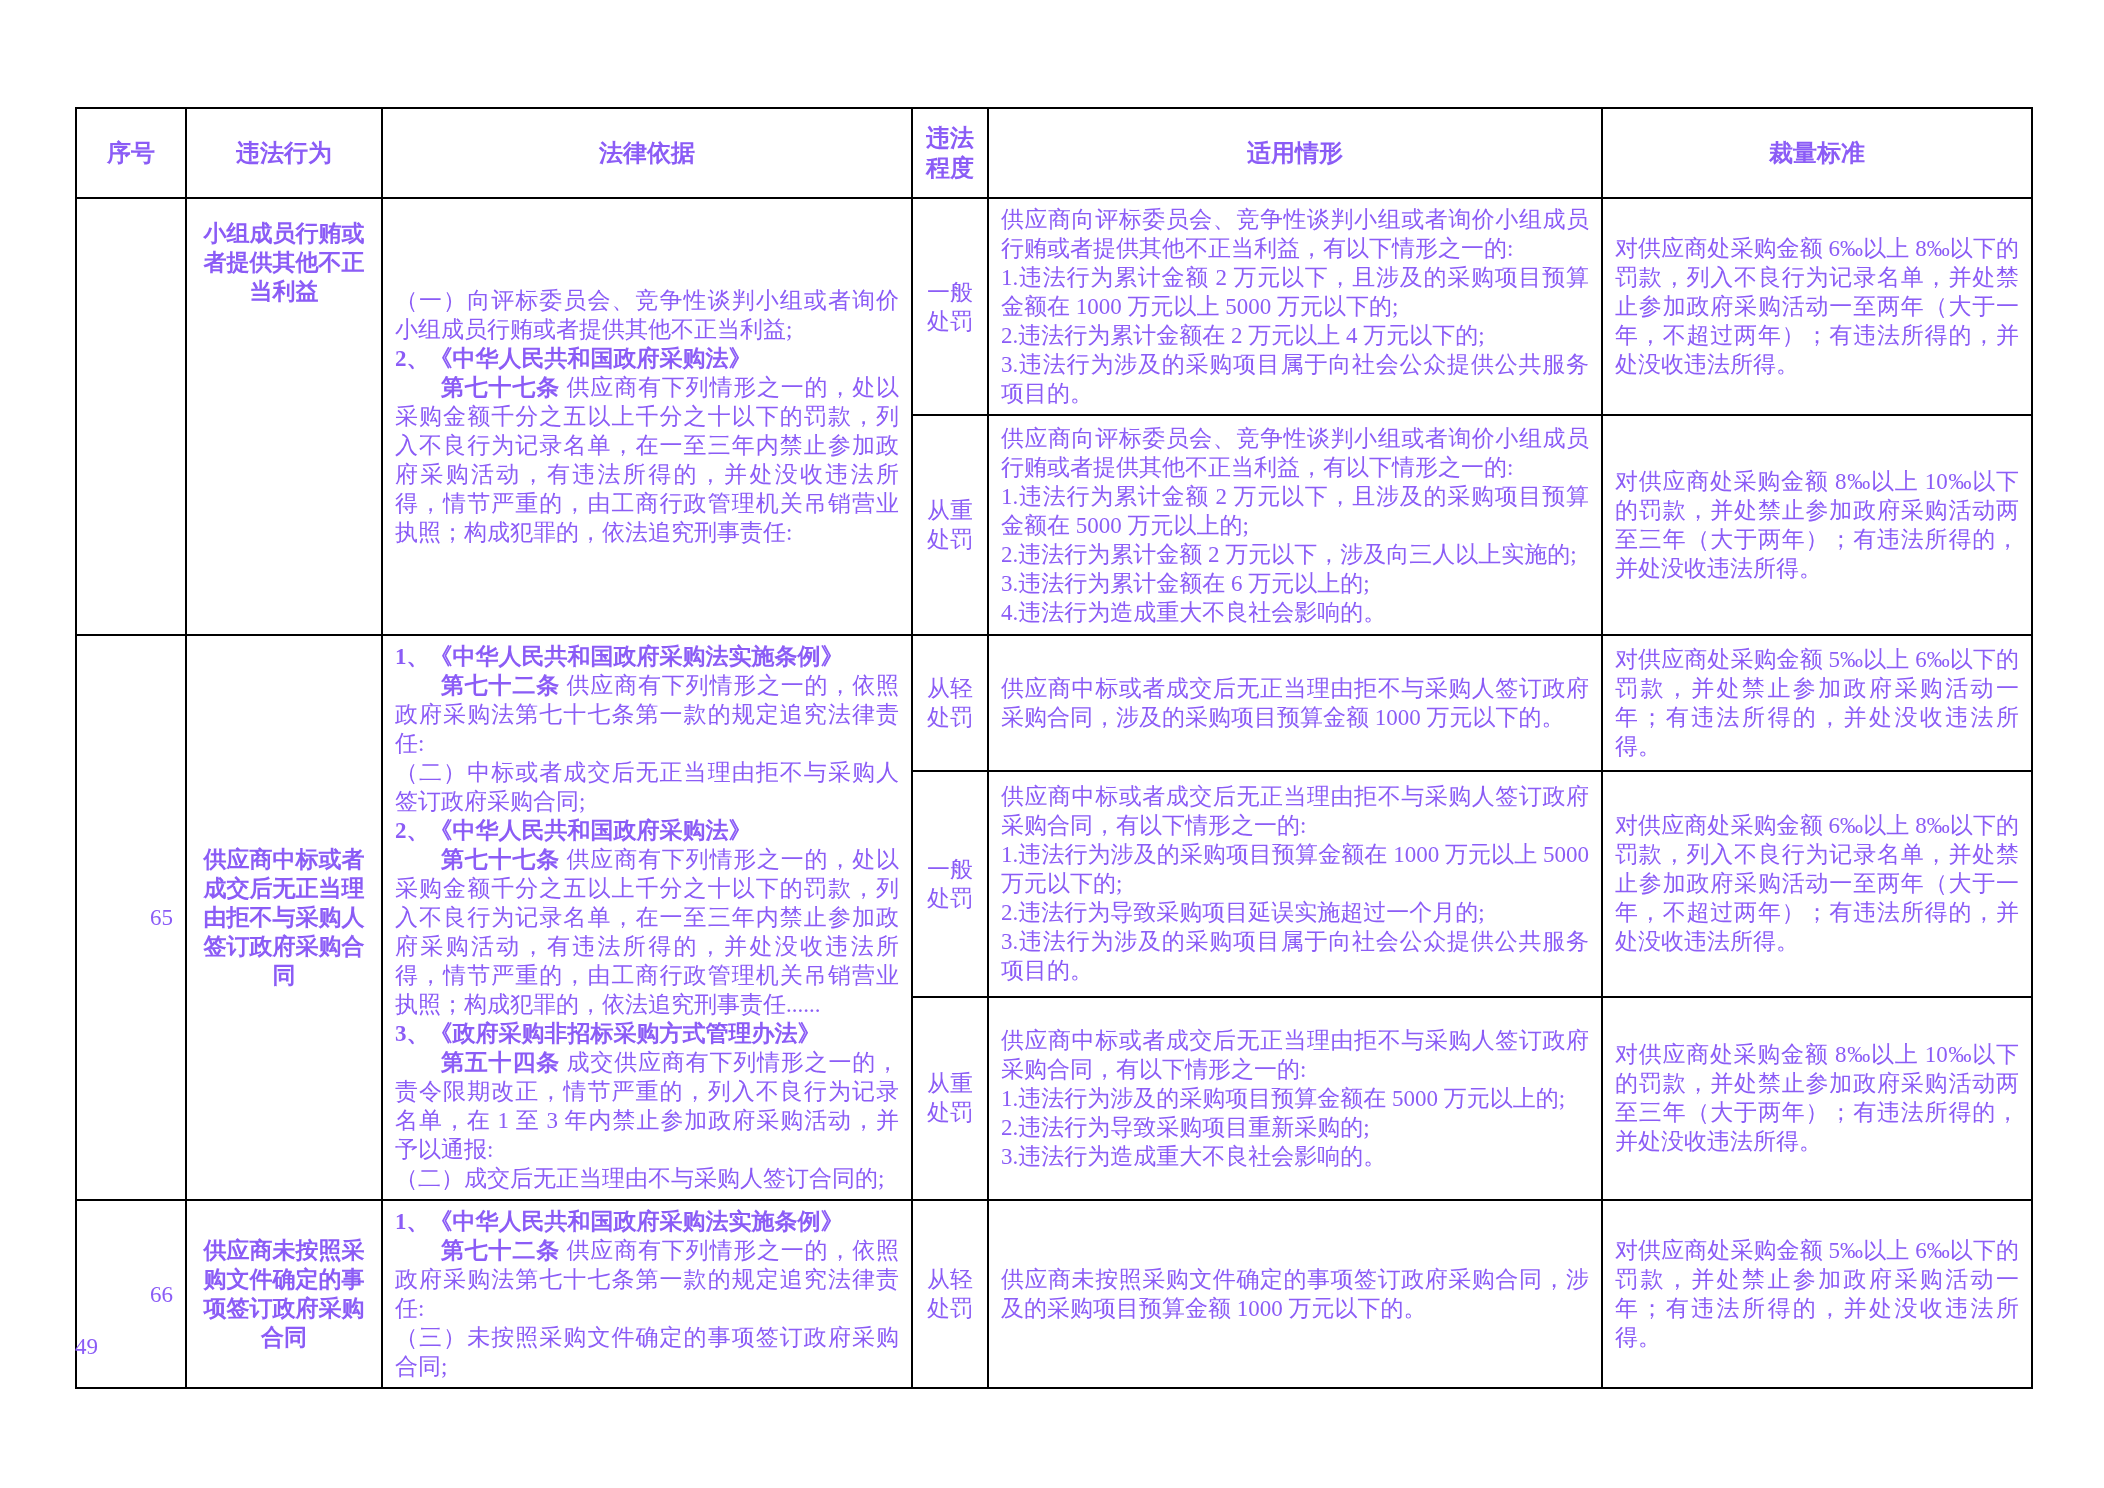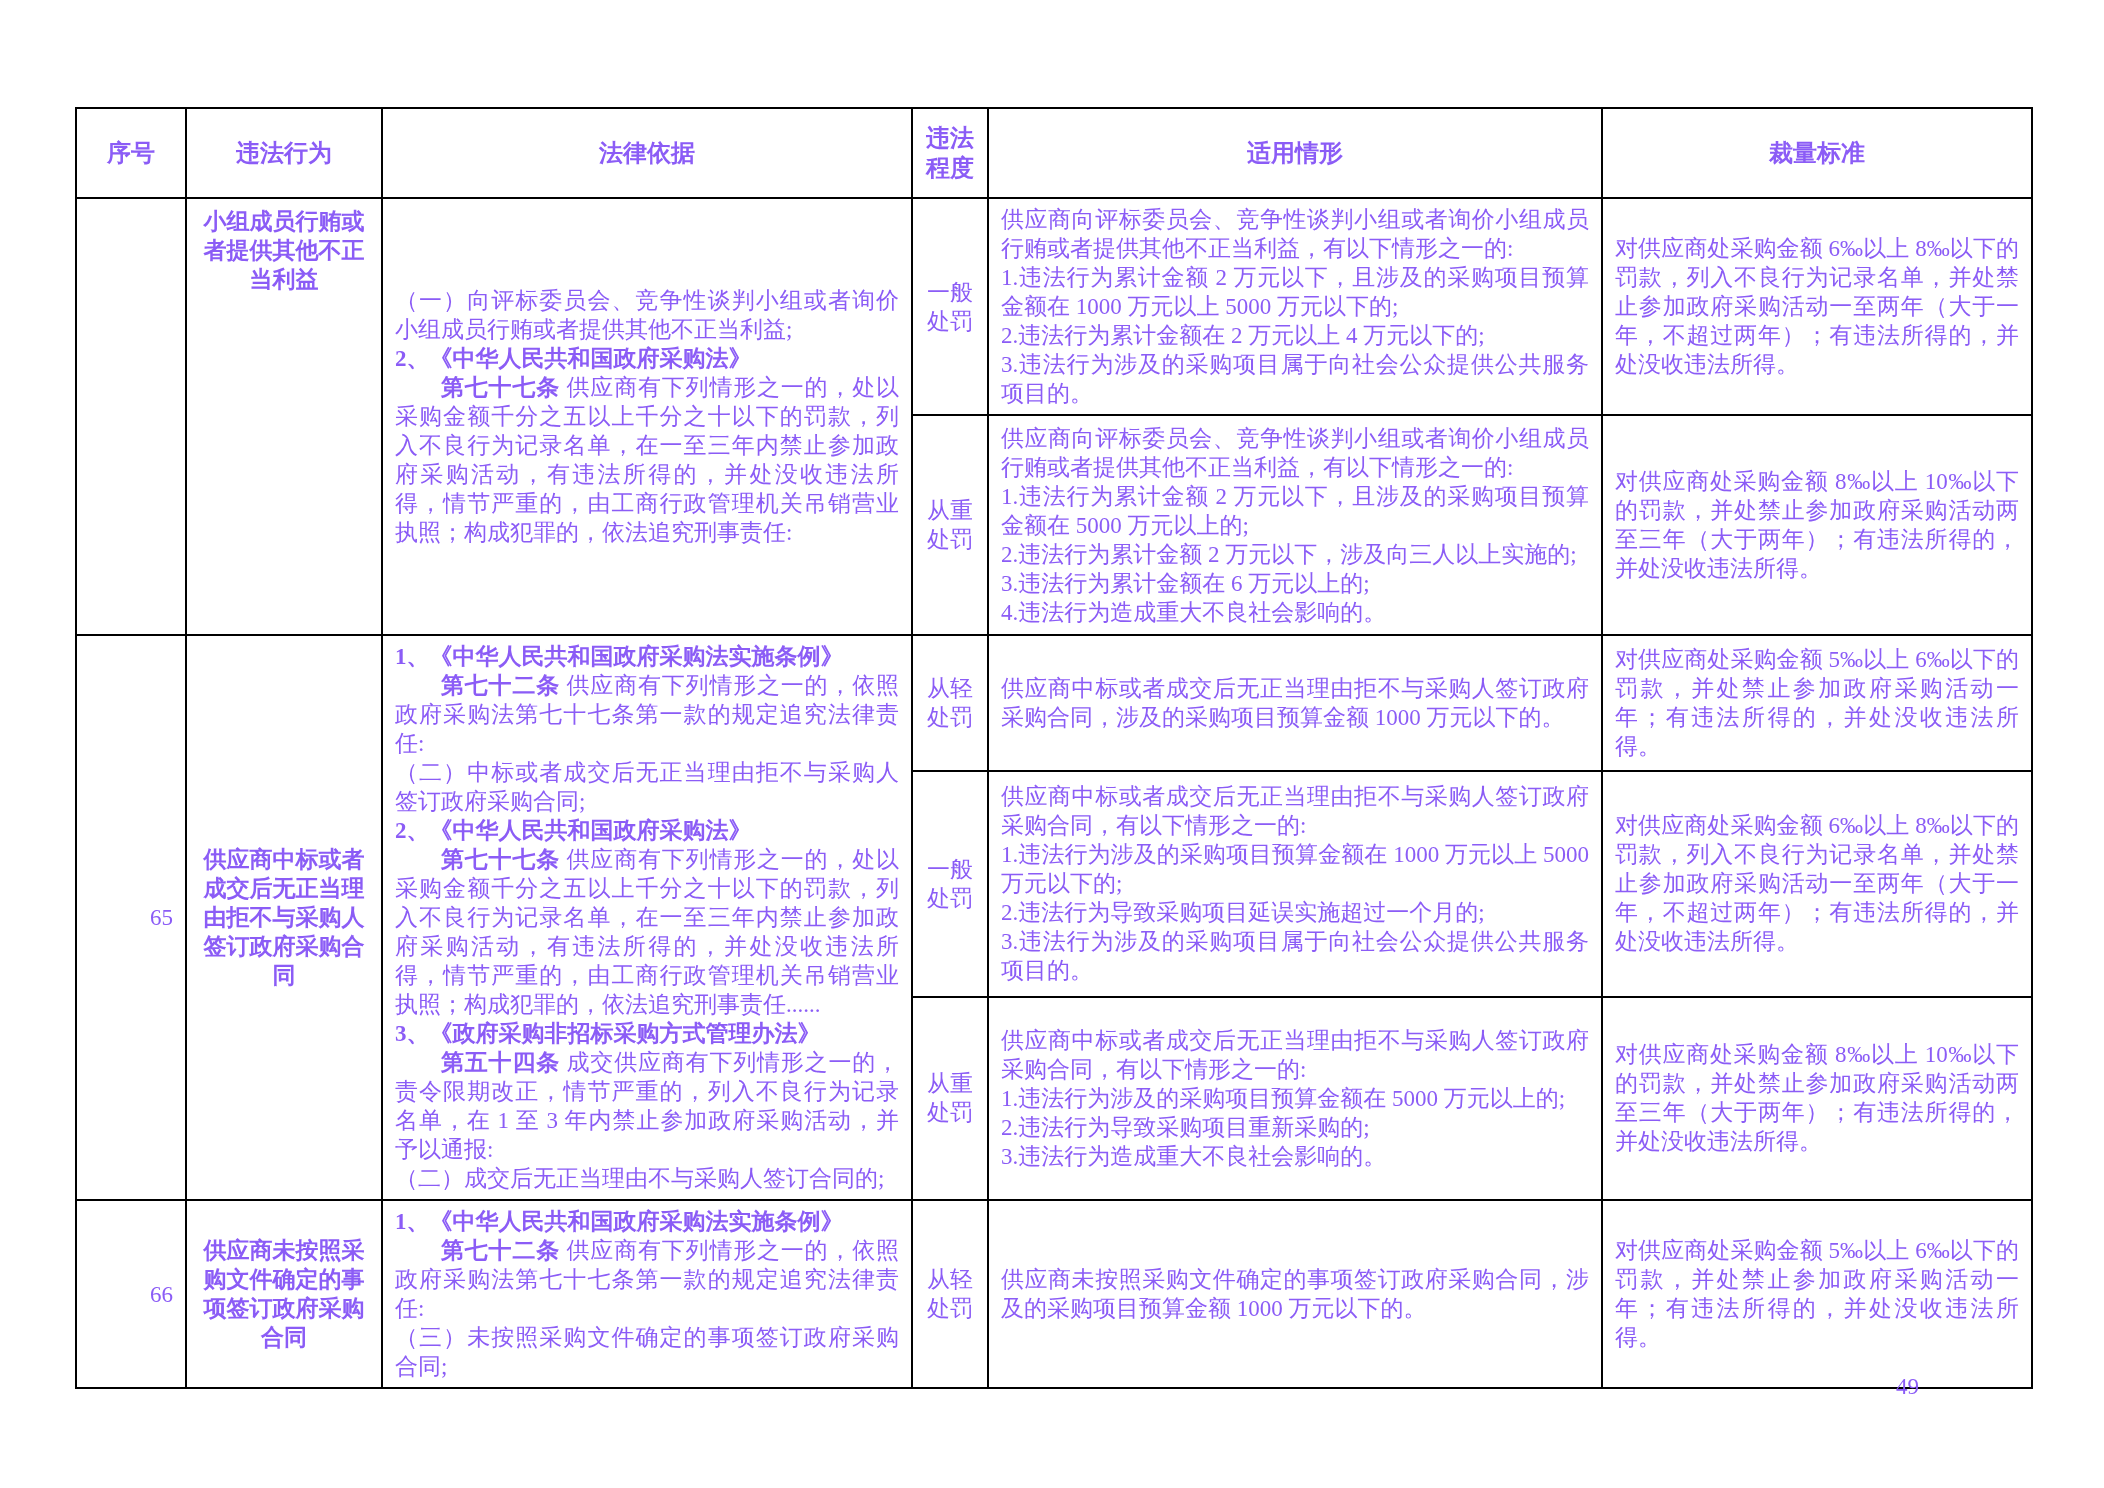--- a/index.html
+++ b/index.html
@@ -25,7 +25,7 @@
   }
   td.seq{text-align:right;}
   td.behavior{font-weight:700;text-align:center;padding:6px 8px;}
-  td.behavior.top{vertical-align:top;padding-top:8px;}
+  td.behavior.top{vertical-align:top;padding-top:20px;}
   td.legal{vertical-align:top;text-align:justify;text-justify:inter-ideograph;}
   td.legal p{margin:0;}
   td.legal p.ind{text-indent:2em;}

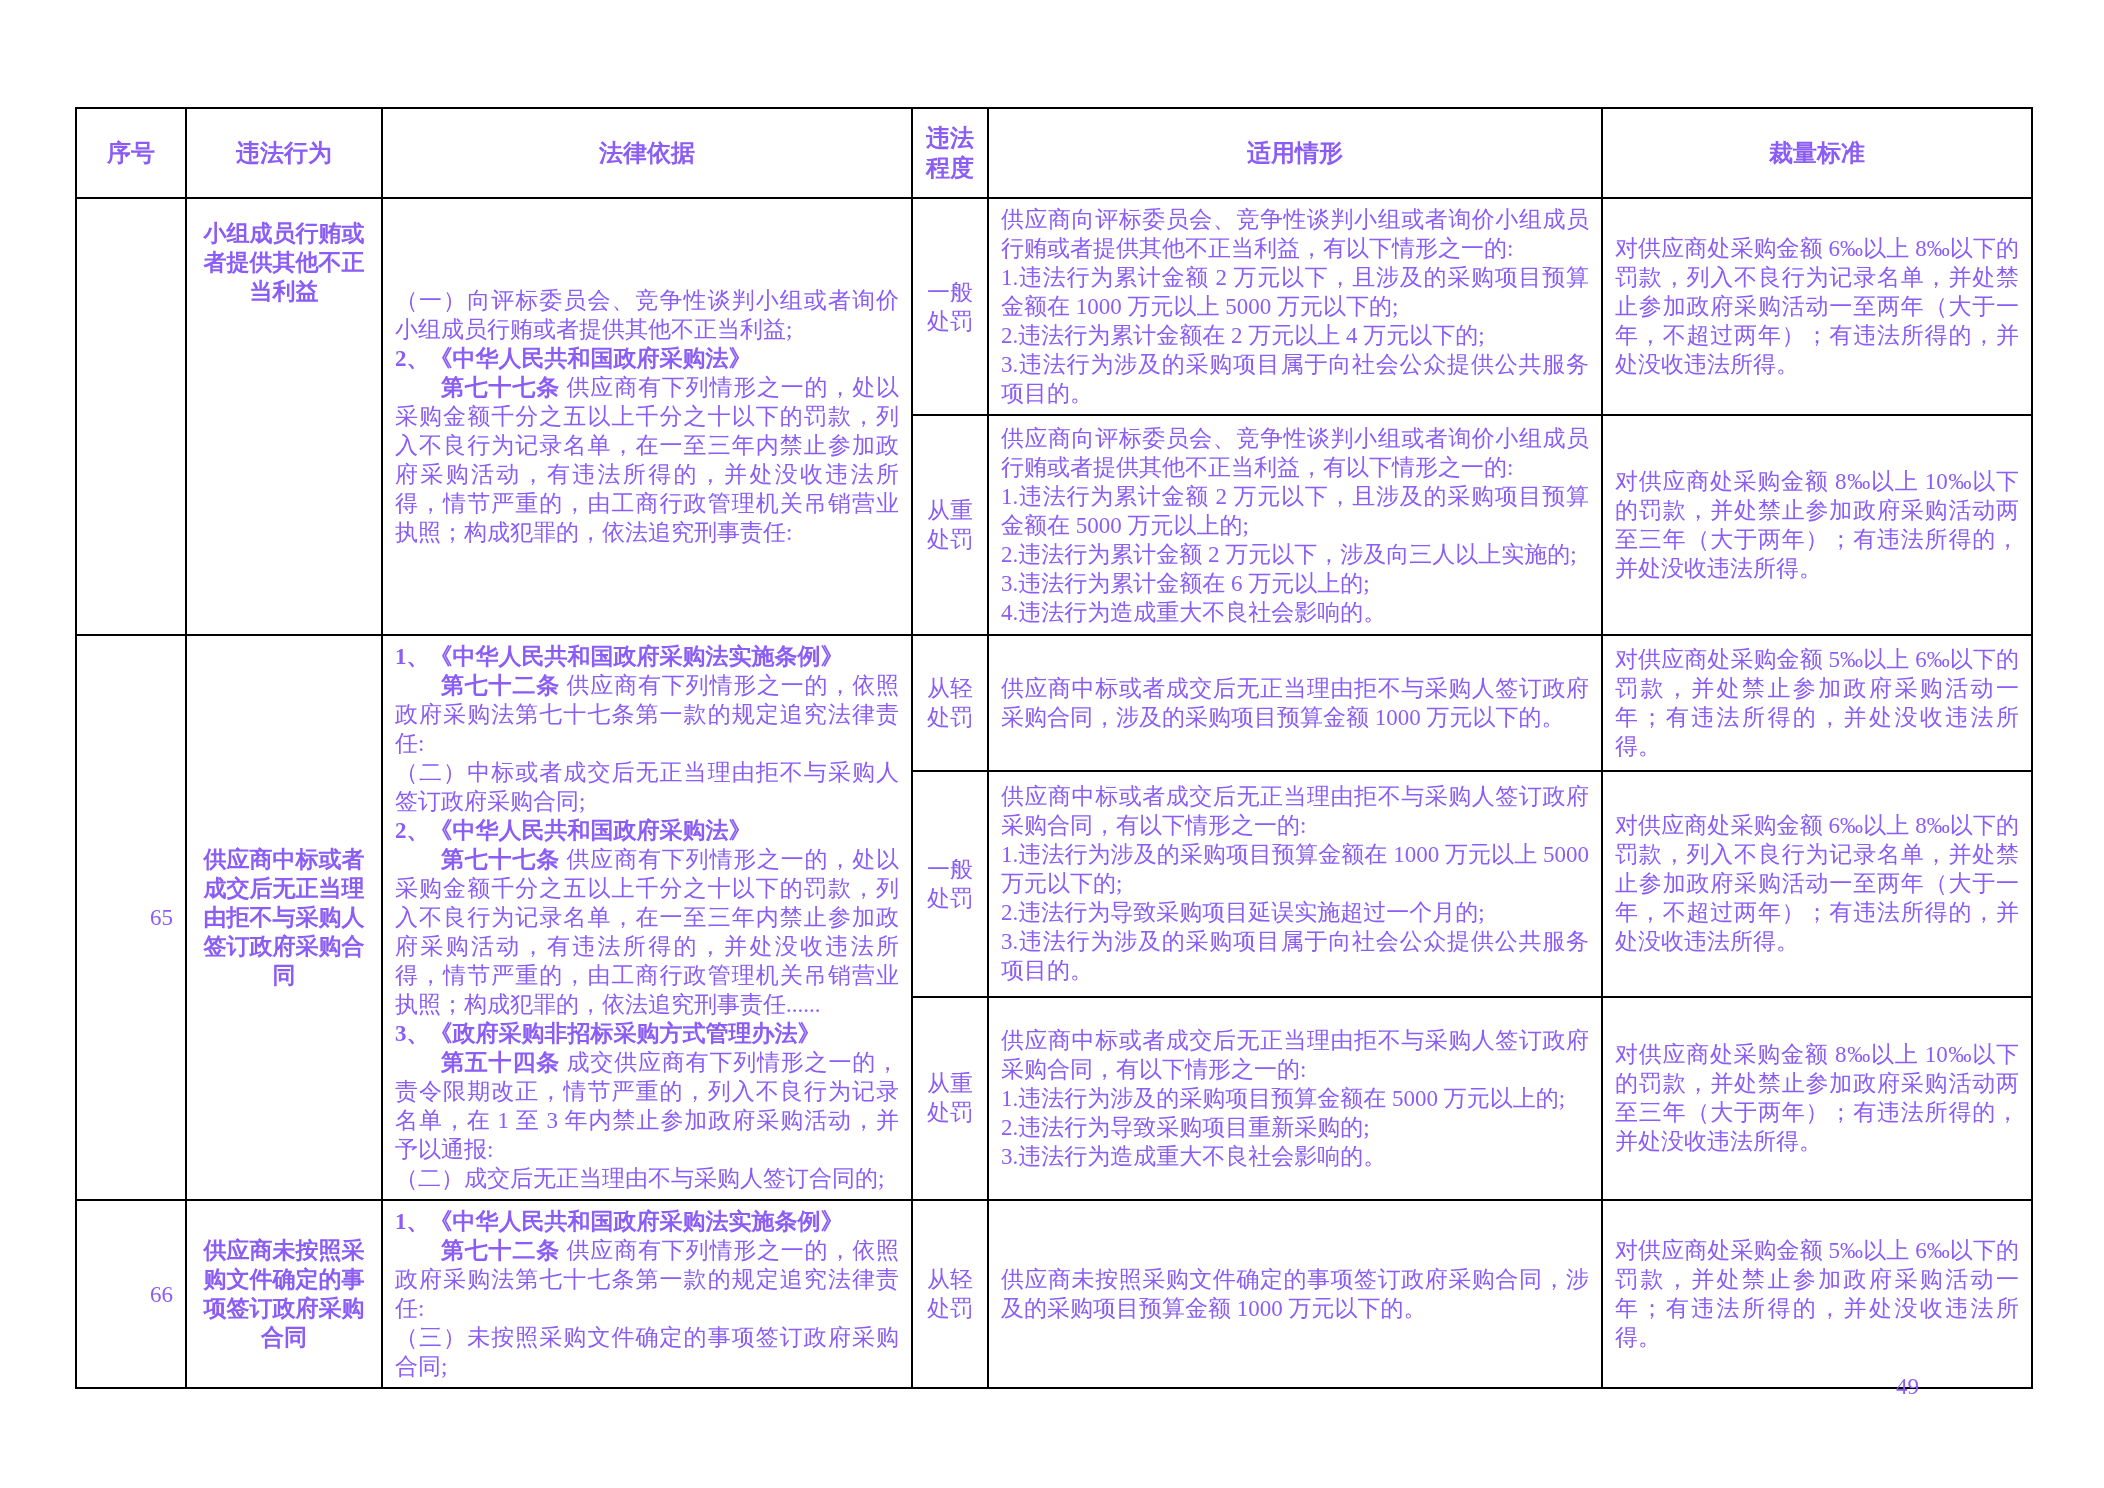--- a/index.html
+++ b/index.html
@@ -36,7 +36,7 @@
   td.standard{text-align:justify;text-justify:inter-ideograph;}
   .page-number{
     position:absolute;left:75px;top:1334px;width:1844px;
-    text-align:right;font-size:23px;margin-top:40px;
+    text-align:left;font-size:23px;
   }
 </style>
 </head>

